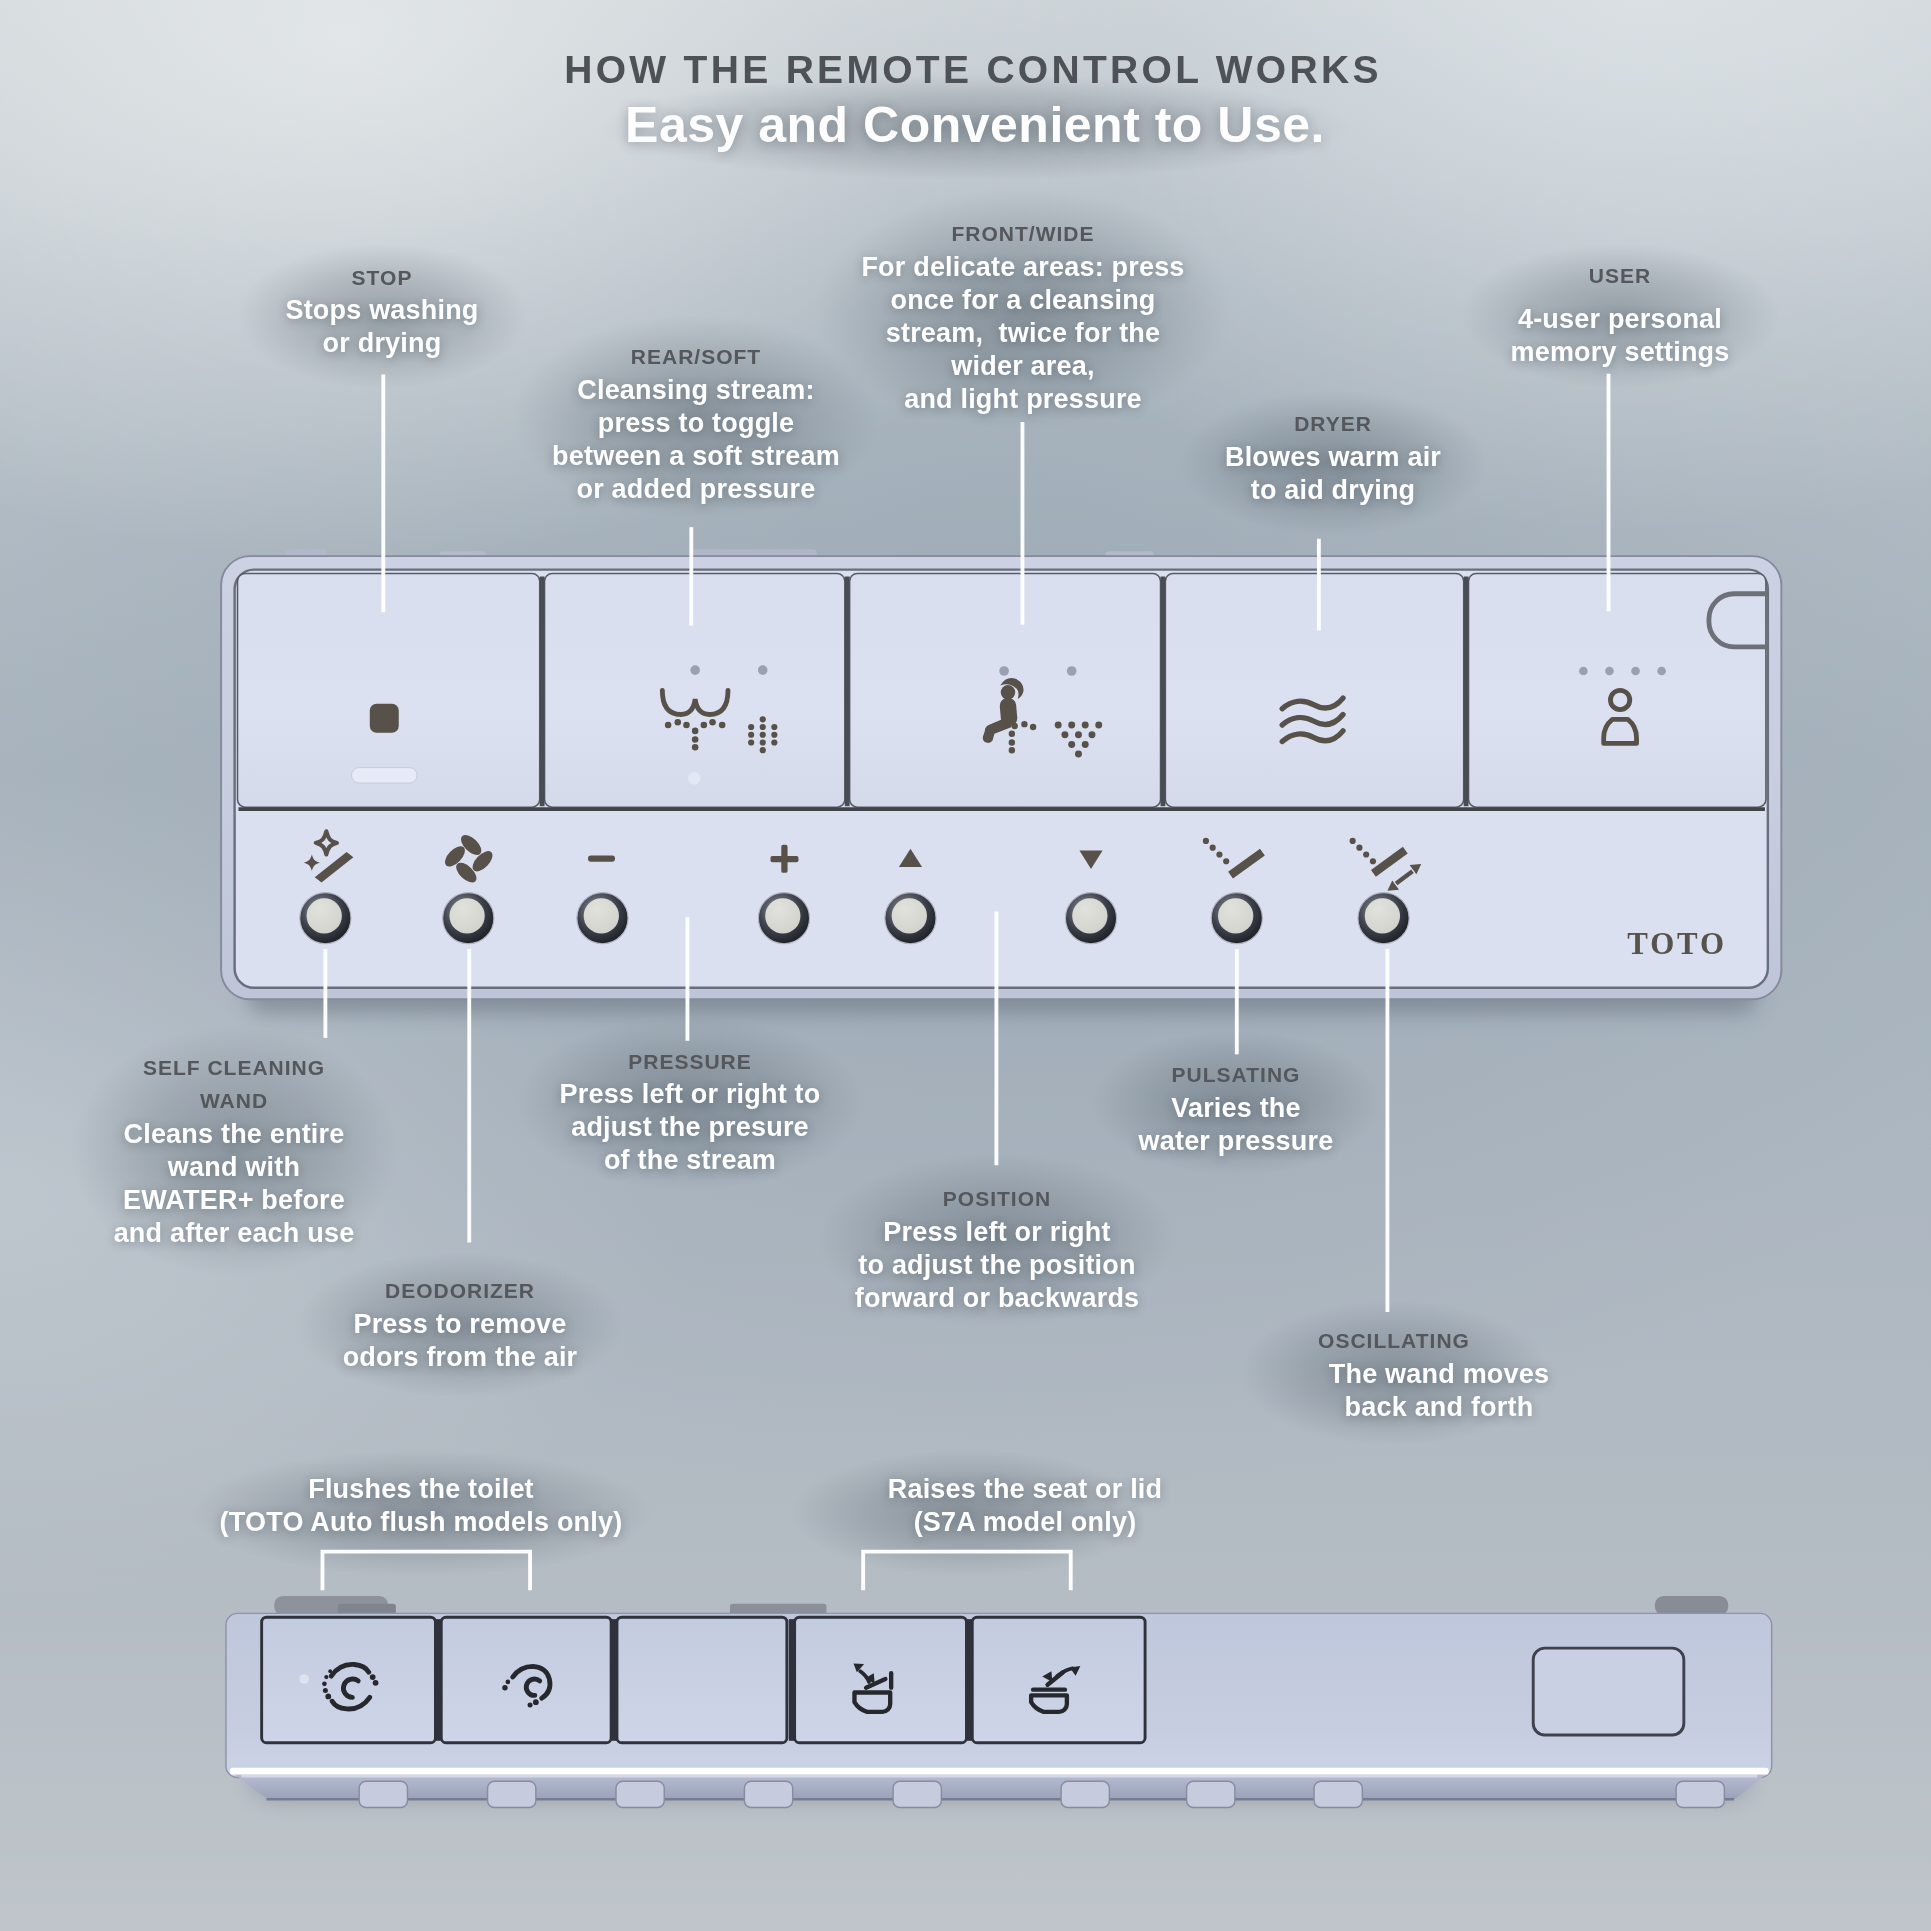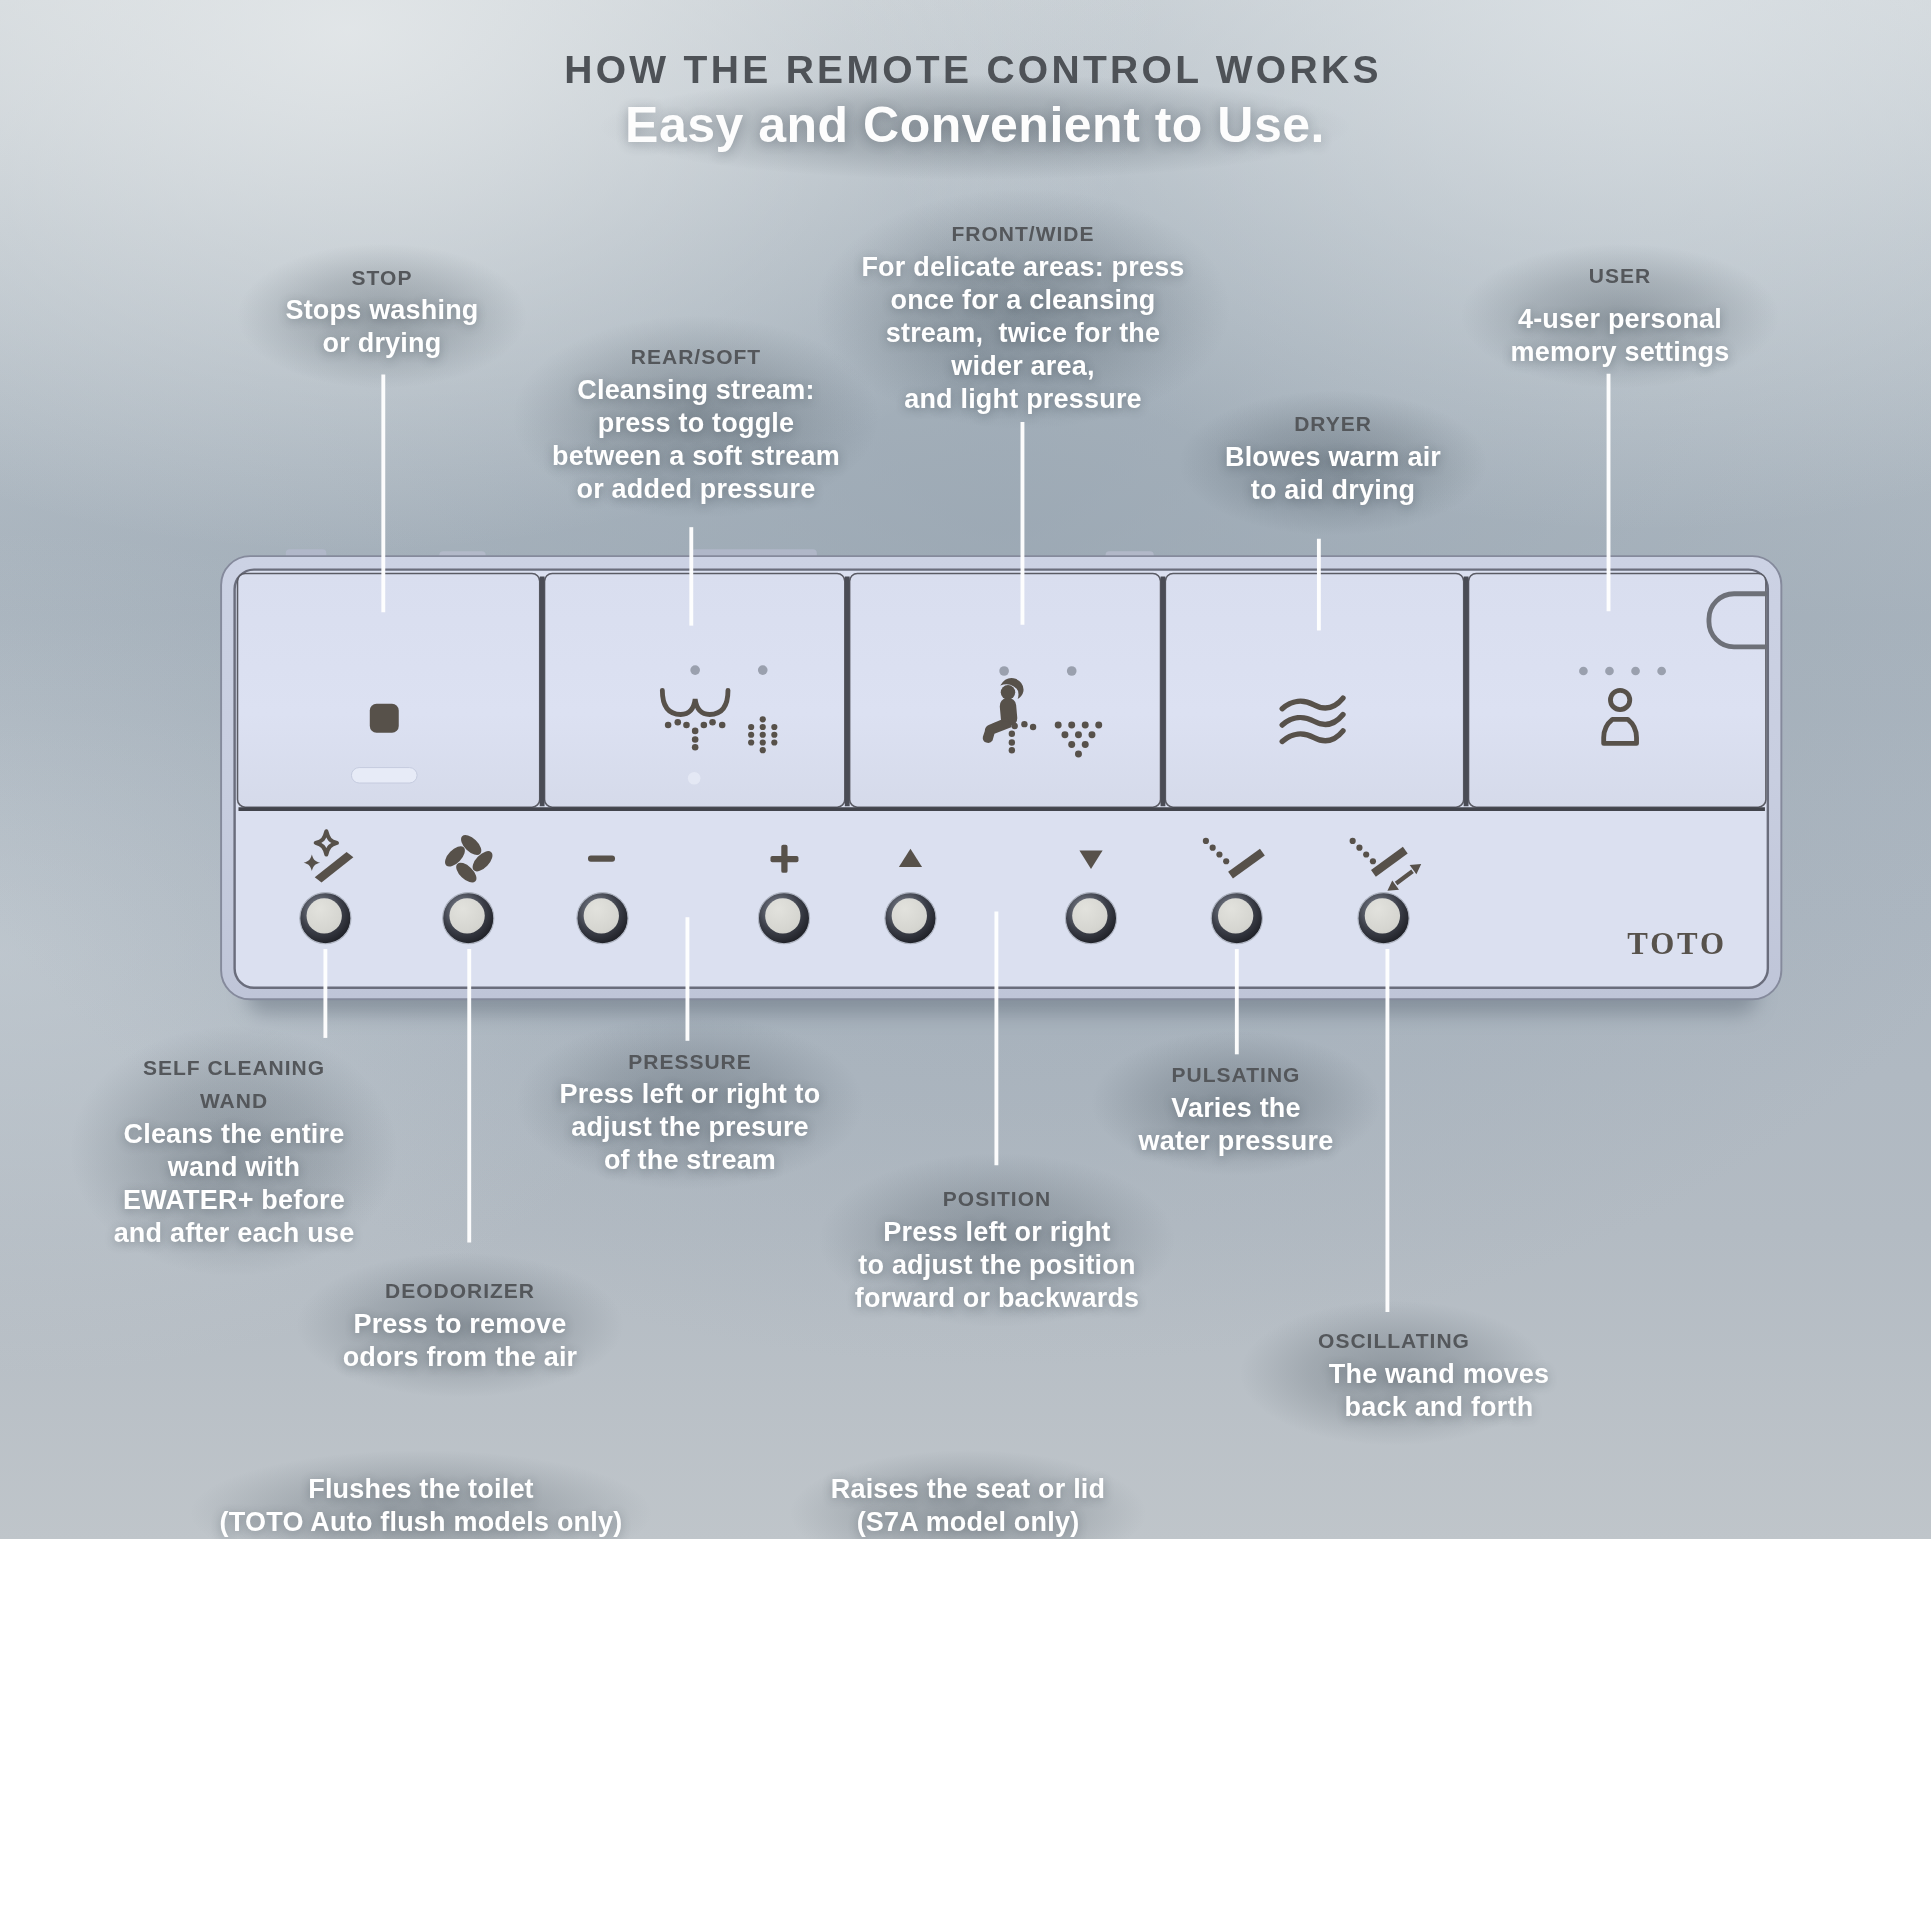--- a/index.html
+++ b/index.html
@@ -3,7 +3,7 @@
 <meta charset="utf-8">
 <style>
   html,body{margin:0;padding:0;}
-  #page{position:relative;width:1931px;height:1539px;overflow:hidden;
+  #page{position:relative;width:1931px;height:1931px;overflow:hidden;
     font-family:"Liberation Sans", sans-serif;
     background:
       radial-gradient(1352px 869px at 18% 2%, rgba(228,232,234,.9) 0%, rgba(228,232,234,0) 60%),

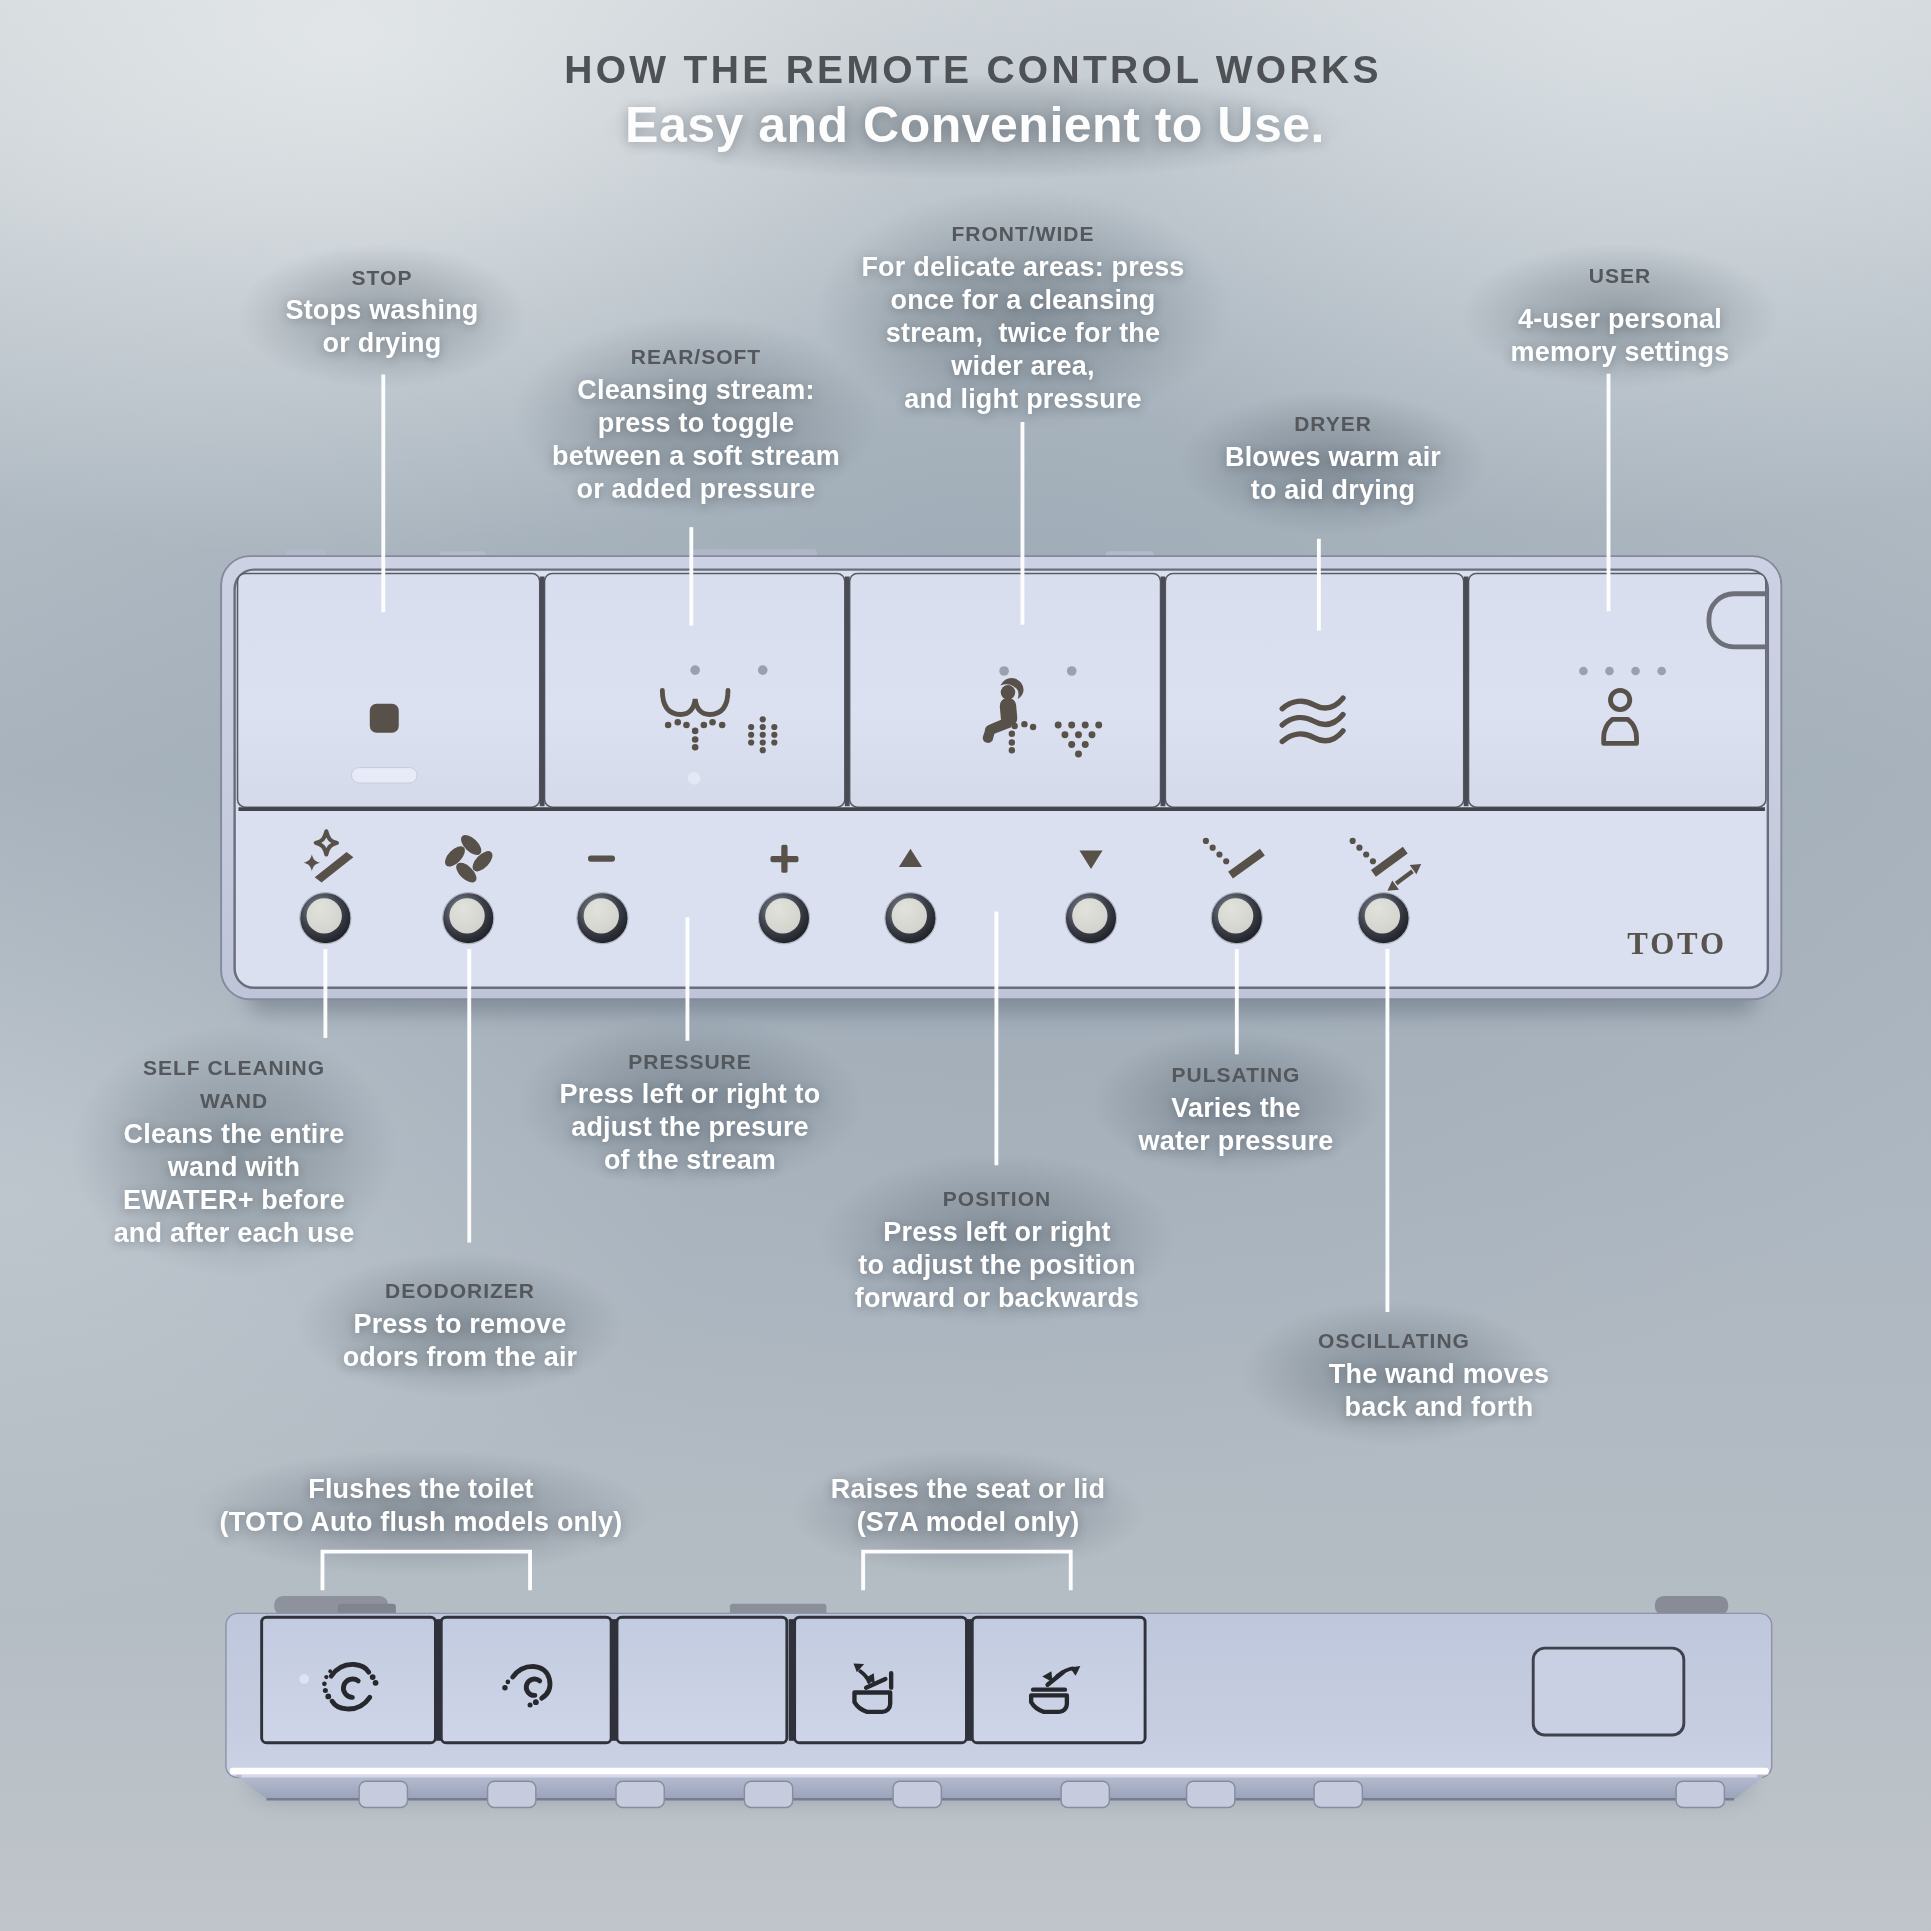--- a/index.html
+++ b/index.html
@@ -75,7 +75,7 @@
   <div class="t bd" style="left:1394px;top:1358px;margin-left:45px;">The wand moves<br>back and forth</div>
 
   <div class="t bd" style="left:421px;top:1473px;">Flushes the toilet<br>(TOTO Auto flush models only)</div>
-  <div class="t bd" style="left:968px;top:1473px;">Raises the seat or lid<br>(S7A model only)</div>
+  <div class="t bd" style="left:1025px;top:1473px;">Raises the seat or lid<br>(S7A model only)</div>
 
   <svg width="1931" height="1931" viewBox="0 0 2000 2000" style="position:absolute;left:0;top:0;" xmlns="http://www.w3.org/2000/svg">
     <defs>

